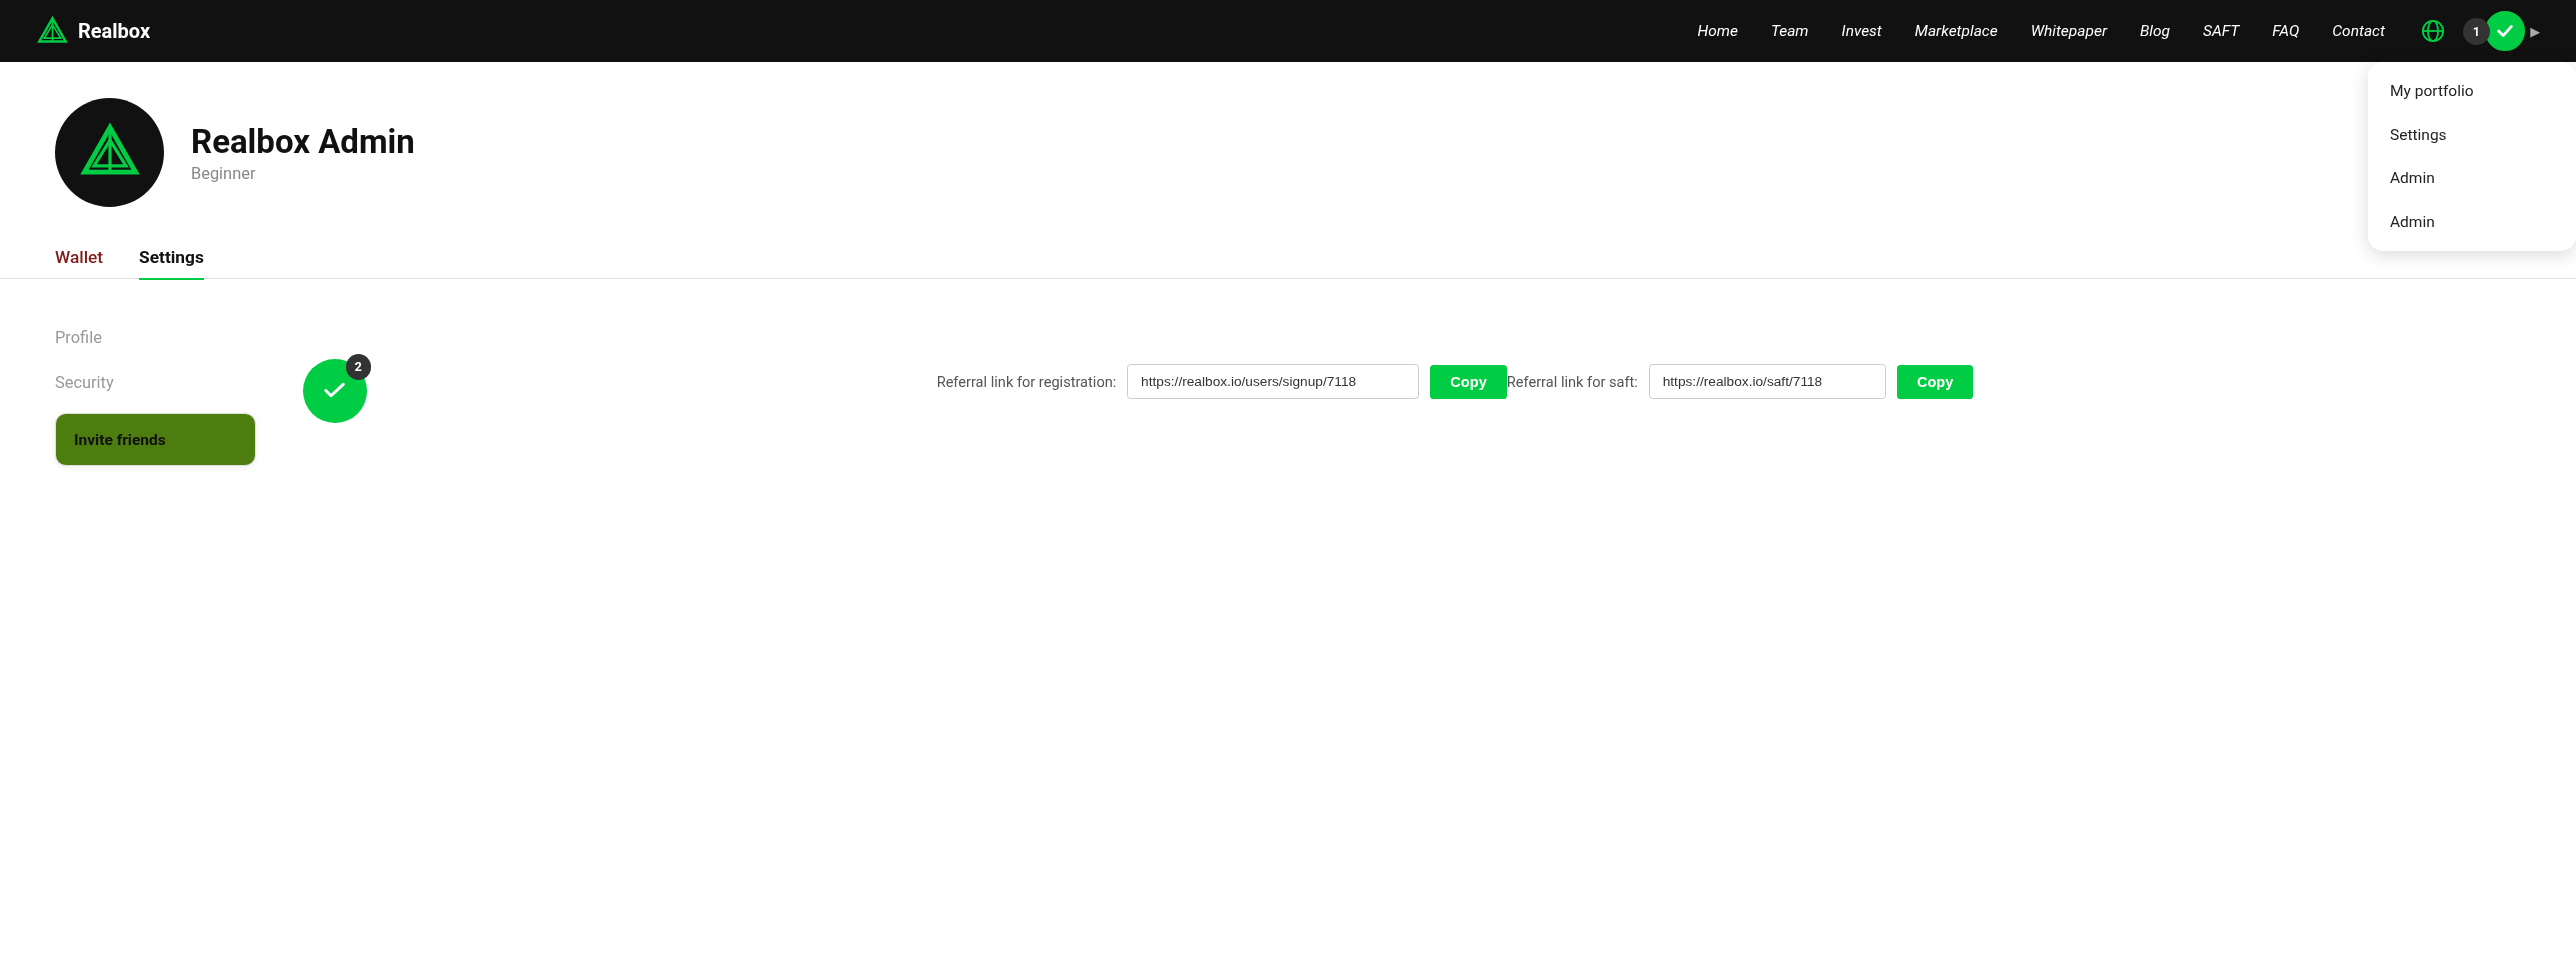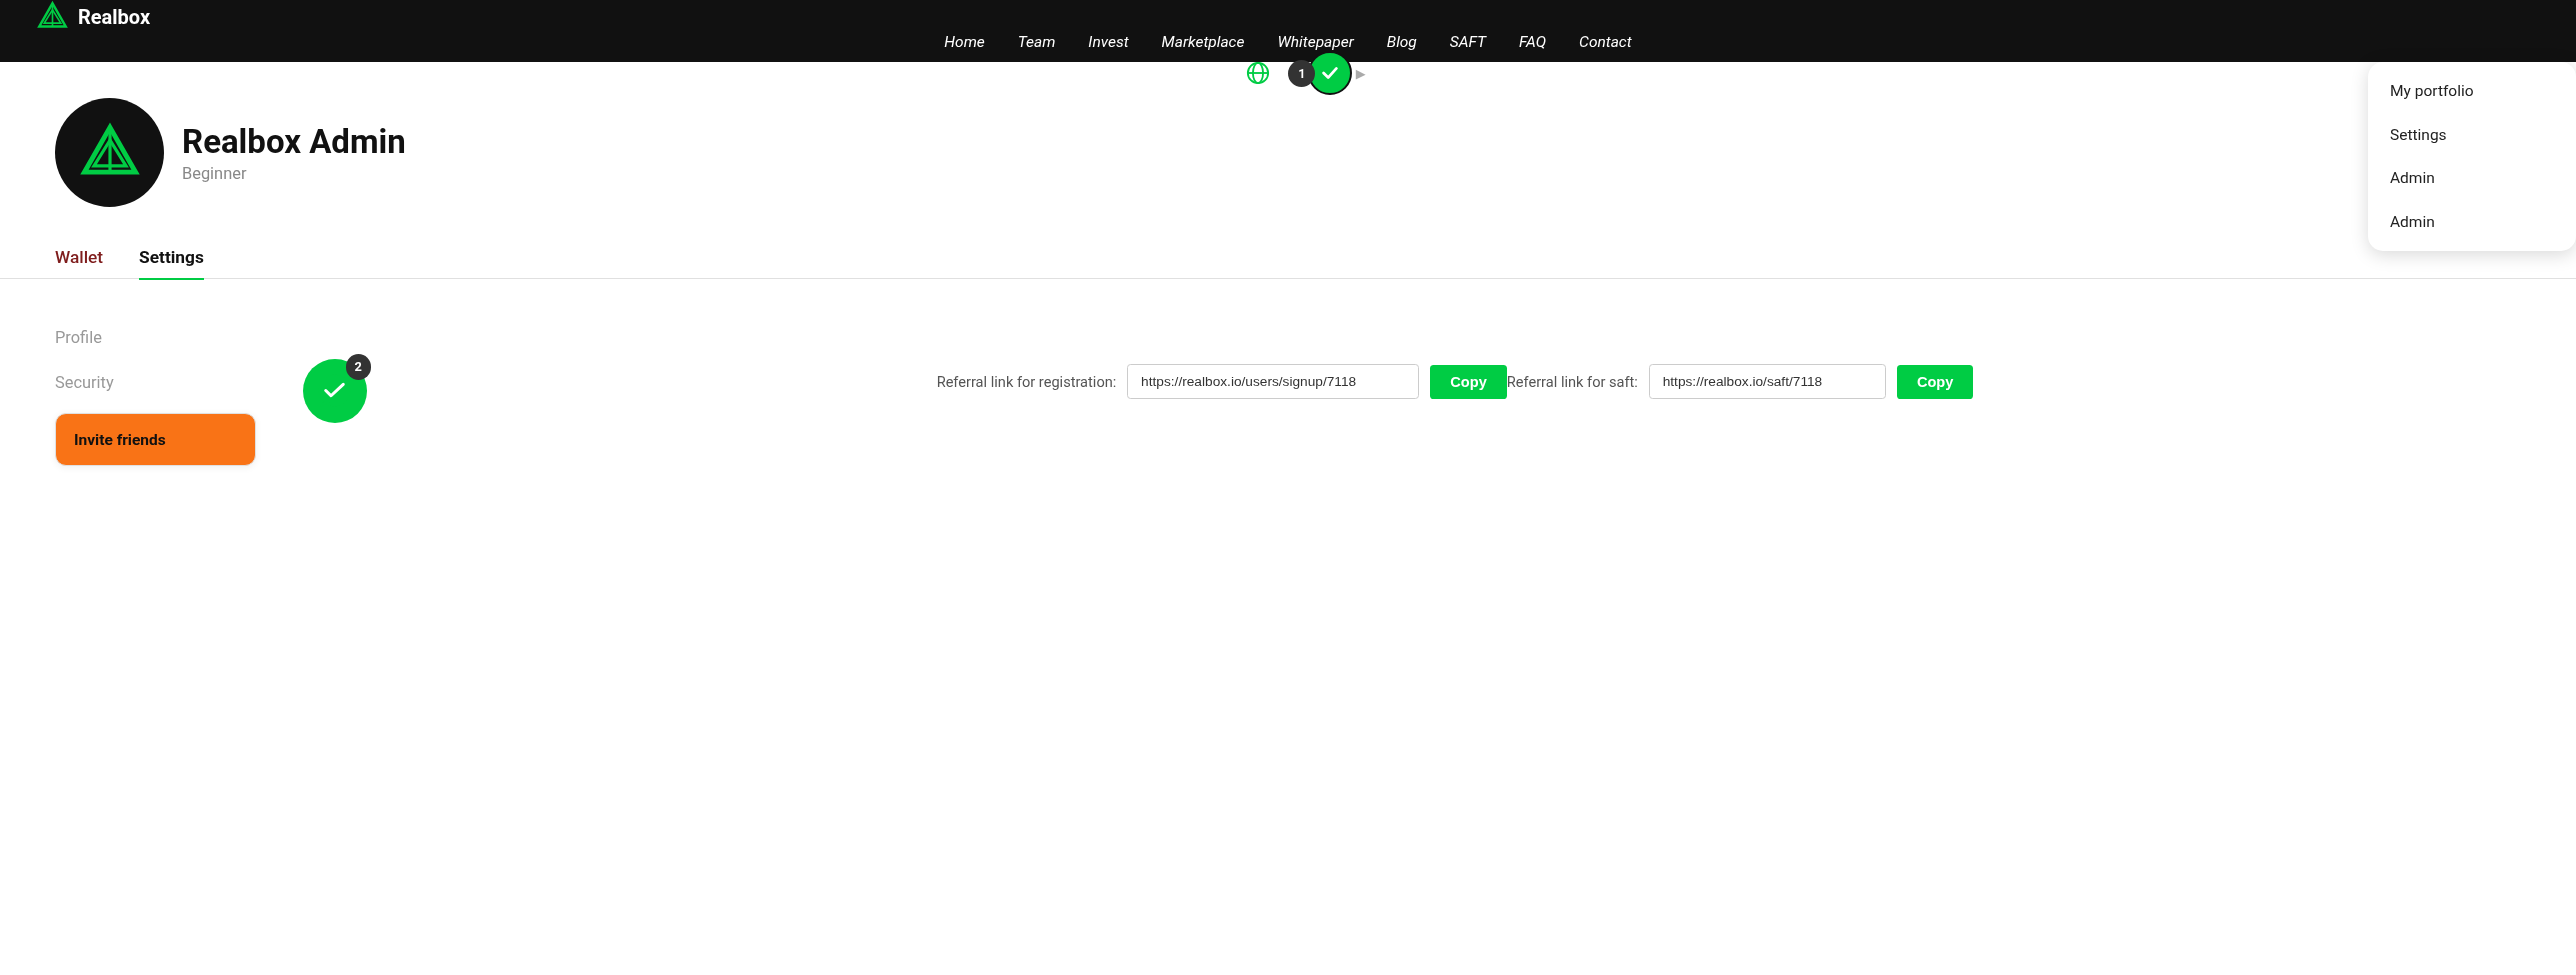--- a/index.html
+++ b/index.html
@@ -14,7 +14,6 @@
       height: 62px;
       position: relative;
       z-index: 100;
-      flex-direction: column;
     }
     .navbar-logo {
       display: flex;

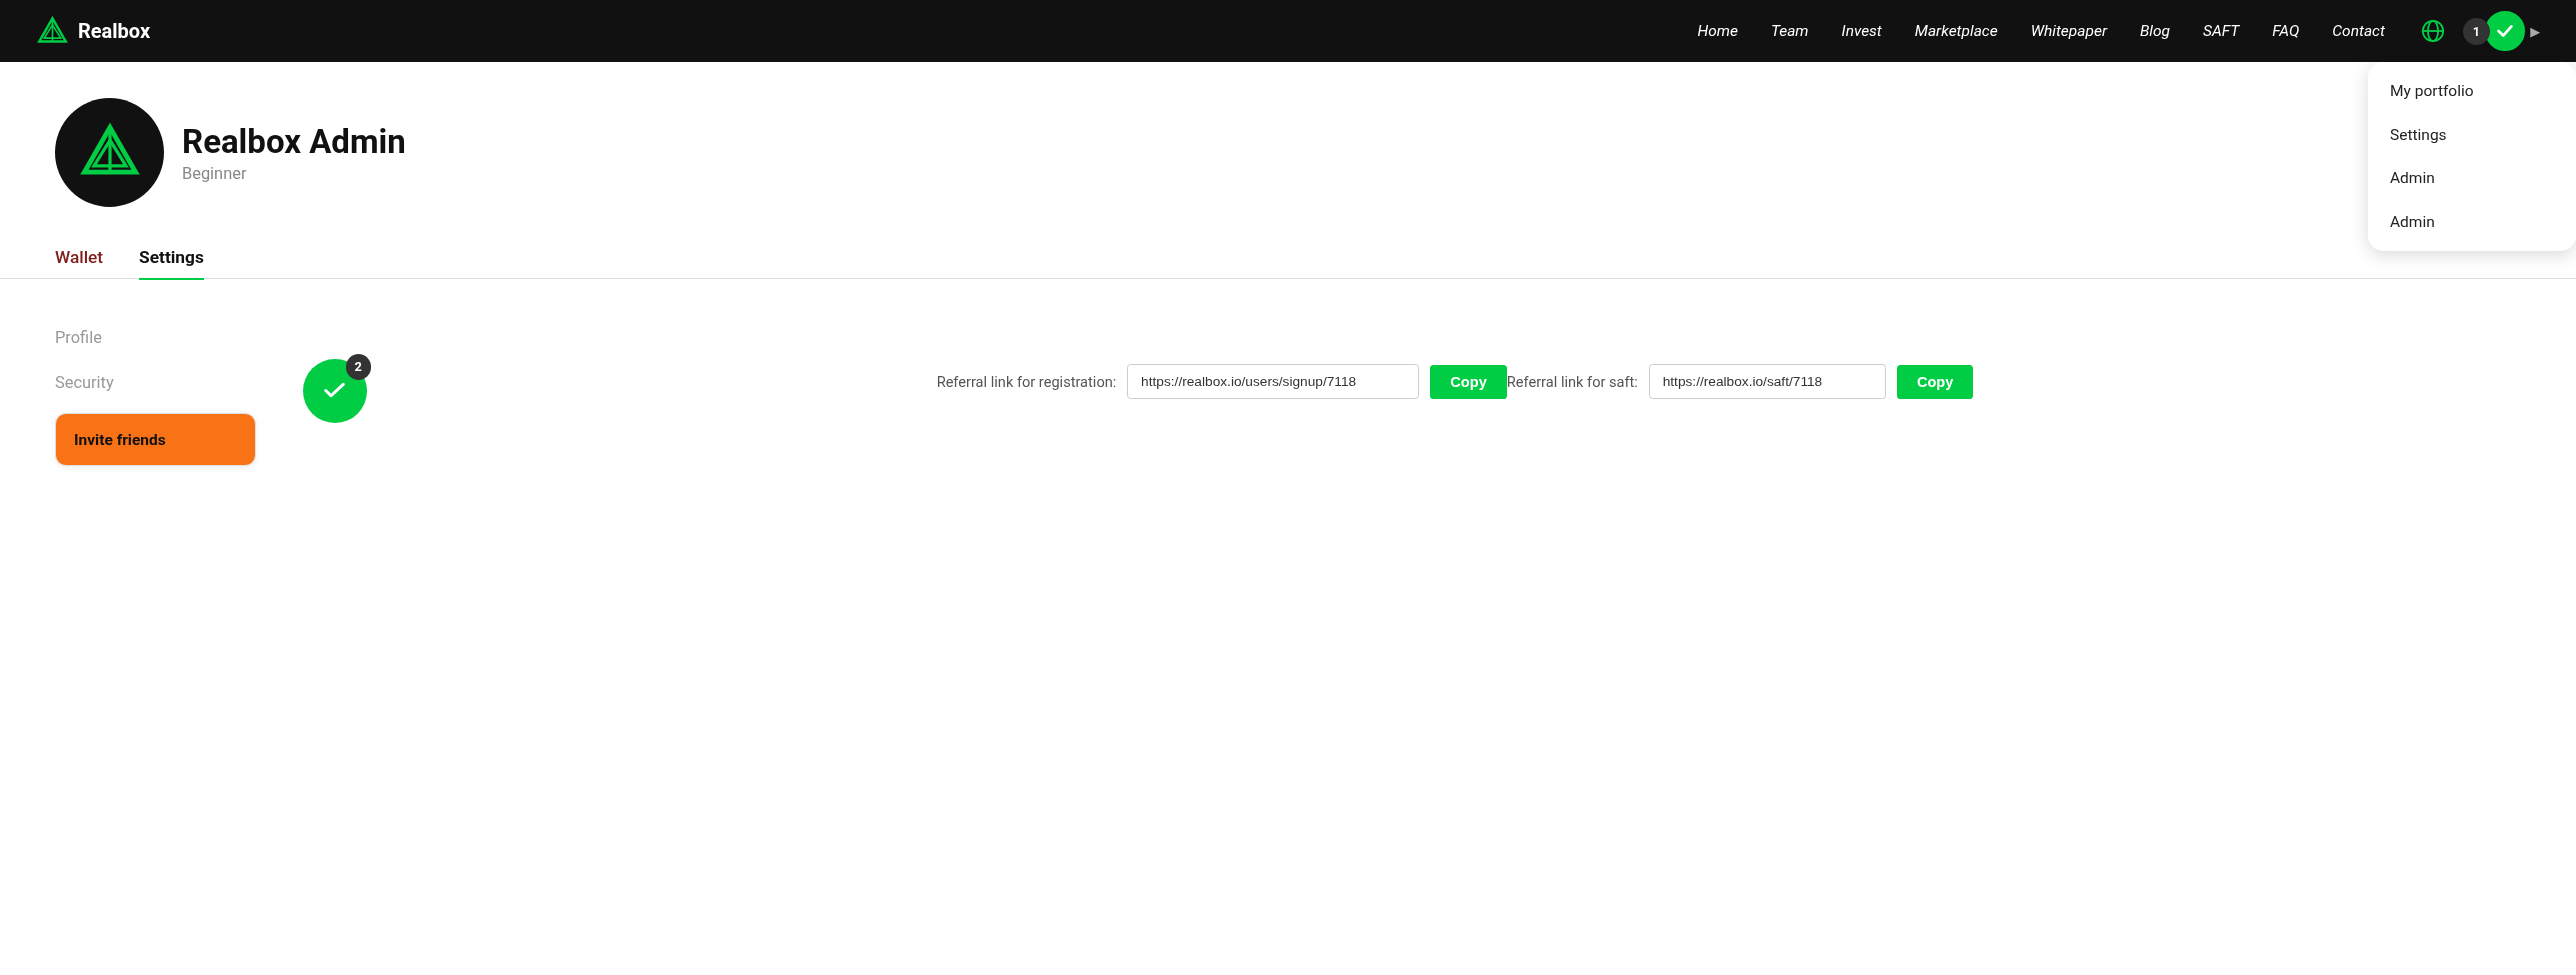--- a/index.html
+++ b/index.html
@@ -125,7 +125,7 @@
       padding: 36px 52px 0 55px;
       display: flex;
       align-items: center;
-      gap: 18px;
+      gap: 27px;
     }
     .avatar-circle {
       width: 109px;

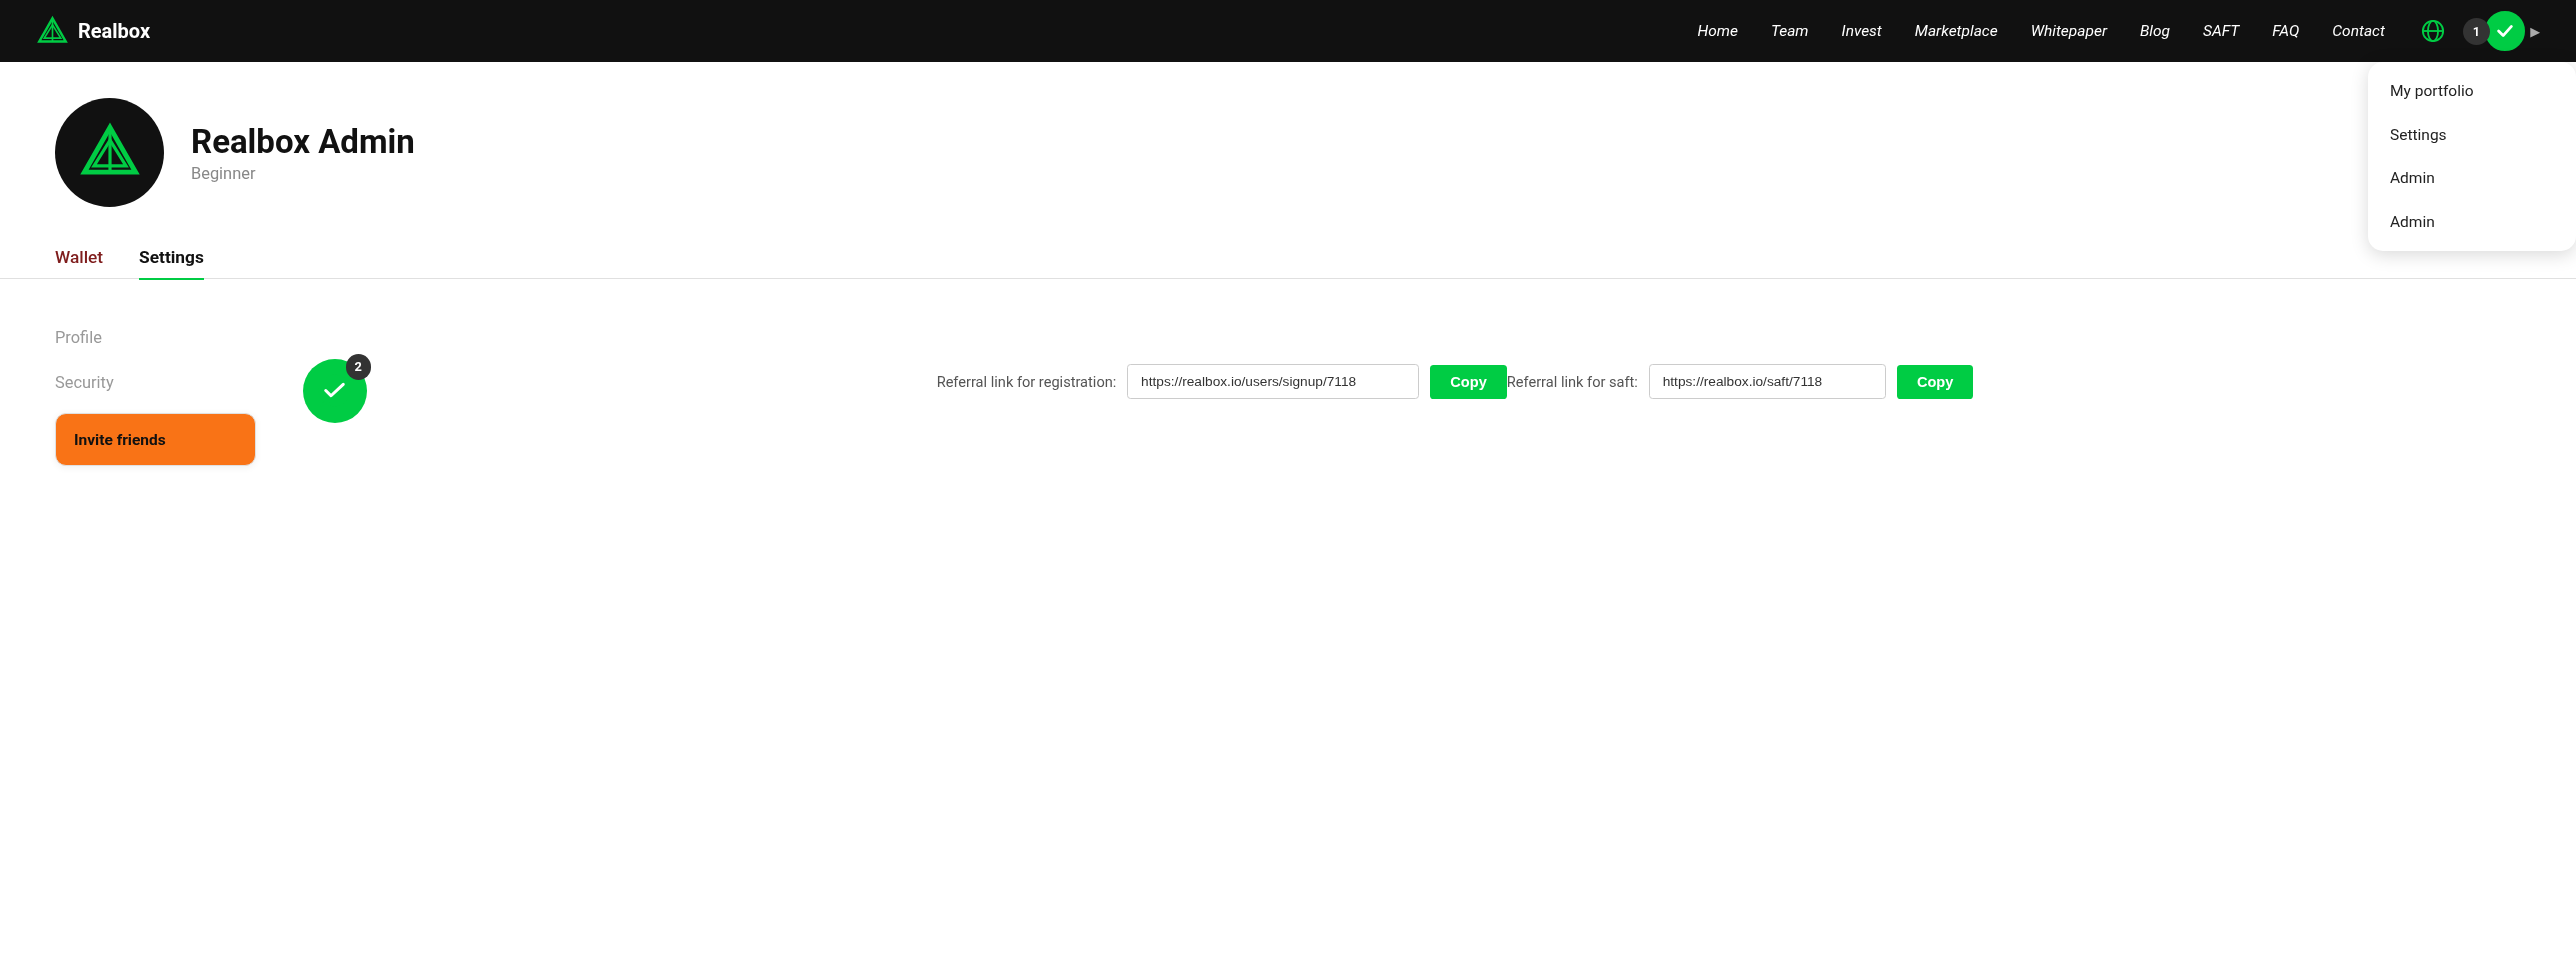--- a/index.html
+++ b/index.html
@@ -210,7 +210,7 @@
       cursor: pointer;
     }
     .invite-friends-box {
-      background: #f97316;
+      background: #4d7c0f;
       border: 0.9px solid #e0e0e0;
       border-radius: 11px;
       padding: 16.4px 18px;

